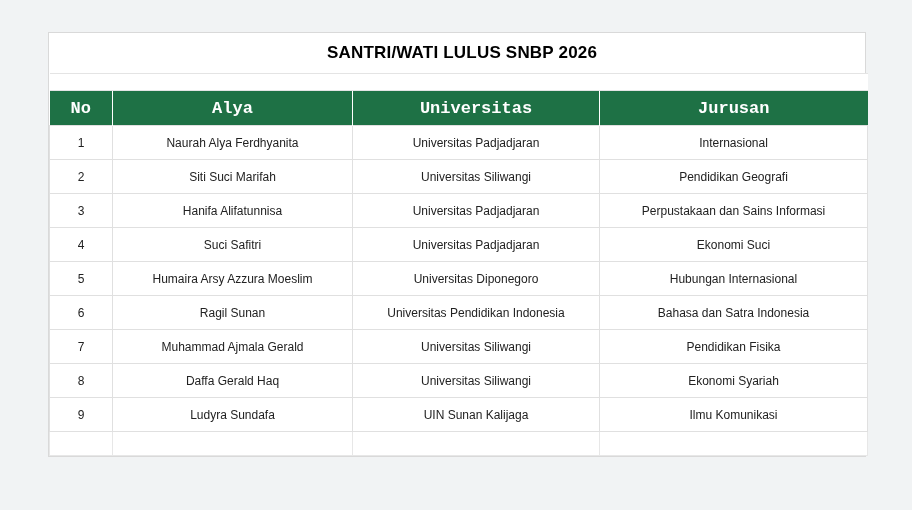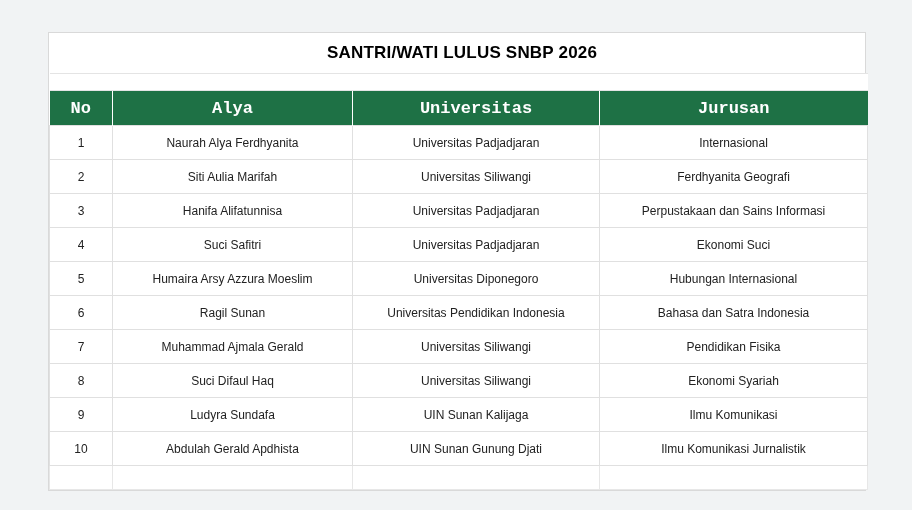--- a/index.html
+++ b/index.html
@@ -120,7 +120,7 @@
       </tr>
       <tr class="data-row">
         <td class="num">2</td>
-        <td>Siti Aulia Marifah</td>
+        <td>Siti Suci Marifah</td>
         <td>Universitas Siliwangi</td>
         <td>Ferdhyanita Geografi</td>
       </tr>

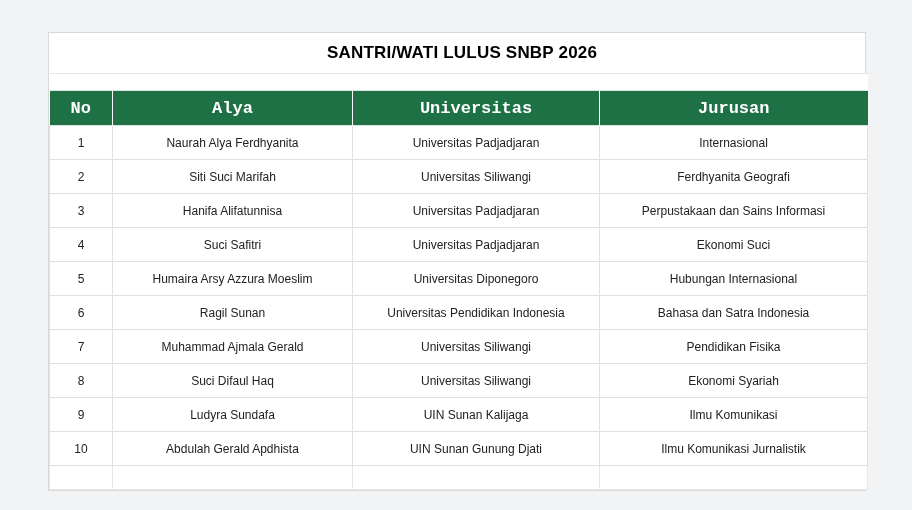--- a/index.html
+++ b/index.html
@@ -122,7 +122,7 @@
         <td class="num">2</td>
         <td>Siti Suci Marifah</td>
         <td>Universitas Siliwangi</td>
-        <td>Ferdhyanita Geografi</td>
+        <td>Pendidikan Geografi</td>
       </tr>
       <tr class="data-row">
         <td class="num">3</td>

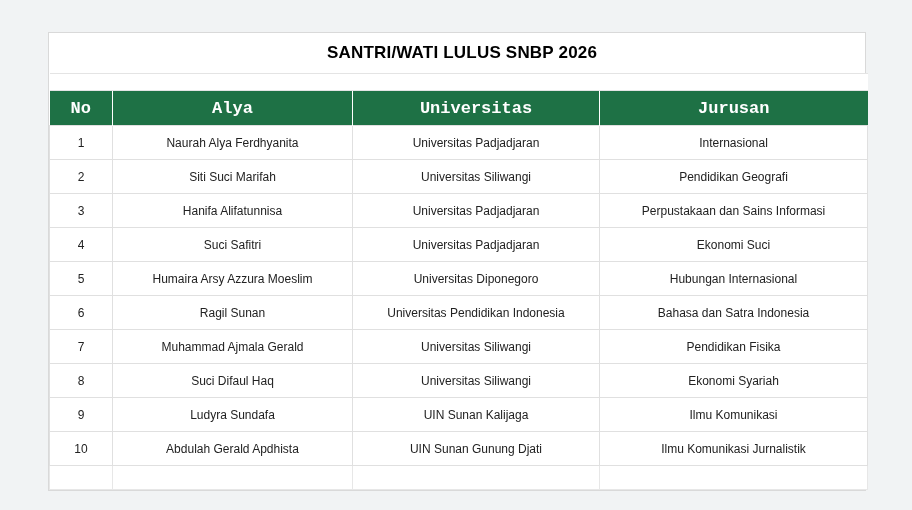--- a/index.html
+++ b/index.html
@@ -156,7 +156,7 @@
       </tr>
       <tr class="data-row">
         <td class="num">8</td>
-        <td>Suci Difaul Haq</td>
+        <td>Daffa Gerald Haq</td>
         <td>Universitas Siliwangi</td>
         <td>Ekonomi Syariah</td>
       </tr>

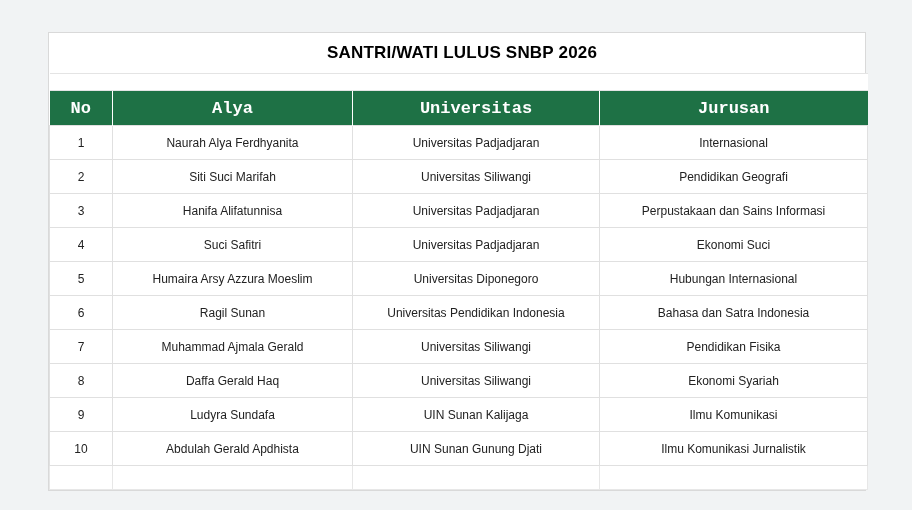--- a/index.html
+++ b/index.html
@@ -166,12 +166,6 @@
         <td>UIN Sunan Kalijaga</td>
         <td>Ilmu Komunikasi</td>
       </tr>
-      <tr class="data-row">
-        <td class="num">10</td>
-        <td>Abdulah Gerald Apdhista</td>
-        <td>UIN Sunan Gunung Djati</td>
-        <td>Ilmu Komunikasi Jurnalistik</td>
-      </tr>
       <tr class="tail-row">
         <td class="sep"></td>
         <td class="sep"></td>

